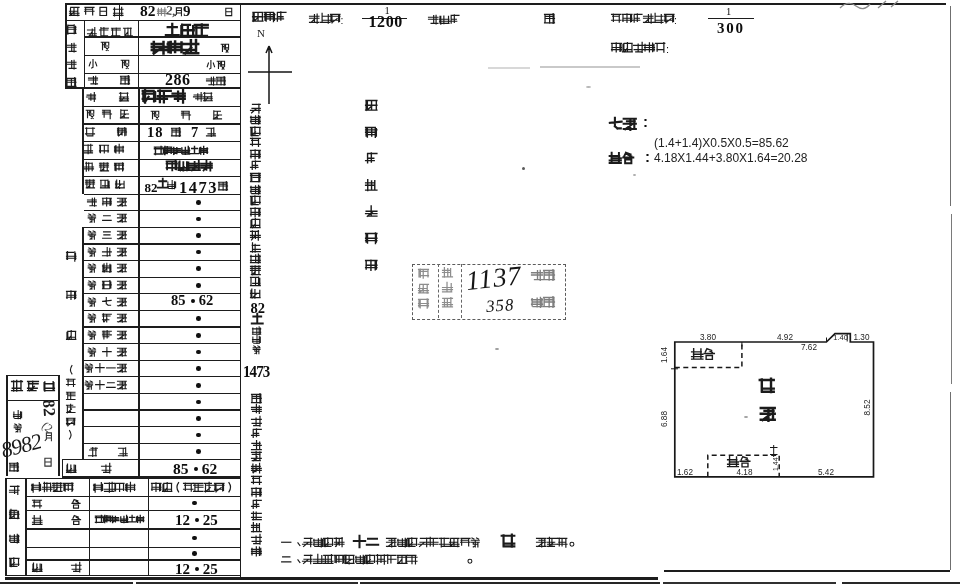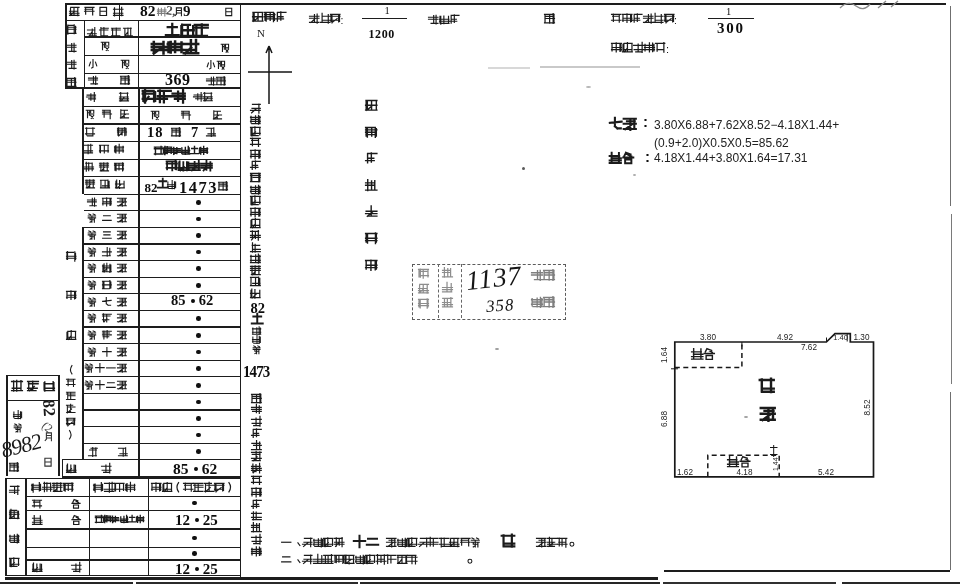--- a/index.html
+++ b/index.html
@@ -831,7 +831,7 @@
 
 <div class="a num" style="left:384.5px;top:4.5px;font-size:10.5px;font-weight:normal">1</div>
 <div class="hl" style="left:361.5px;top:17.9px;width:45.5px;height:1.5px"></div>
-<div class="a num" style="left:368.5px;top:27px;font-size:12px;letter-spacing:0.6px">1200</div>
+<div class="a num" style="left:368.5px;top:13px;font-size:16px;letter-spacing:0.6px">1200</div>
 
 <div class="a c" style="left:428px;top:13.5px;font-size:10.5px;letter-spacing:4.6px"><svg width="10.5" height="10.5" viewBox="0 0 16 16" style="display:inline-block;overflow:visible">
         <path d="M0.8 5.0L15.2 5.0M4.7 14.2L15.2 14.2M0.8 8.0L15.2 8.0M8.7 2.3L8.7 13.2M12.3 1.9L12.3 15.2" stroke="rgb(27, 27, 27)" stroke-width="1.8" fill="none" stroke-linecap="square"></path>

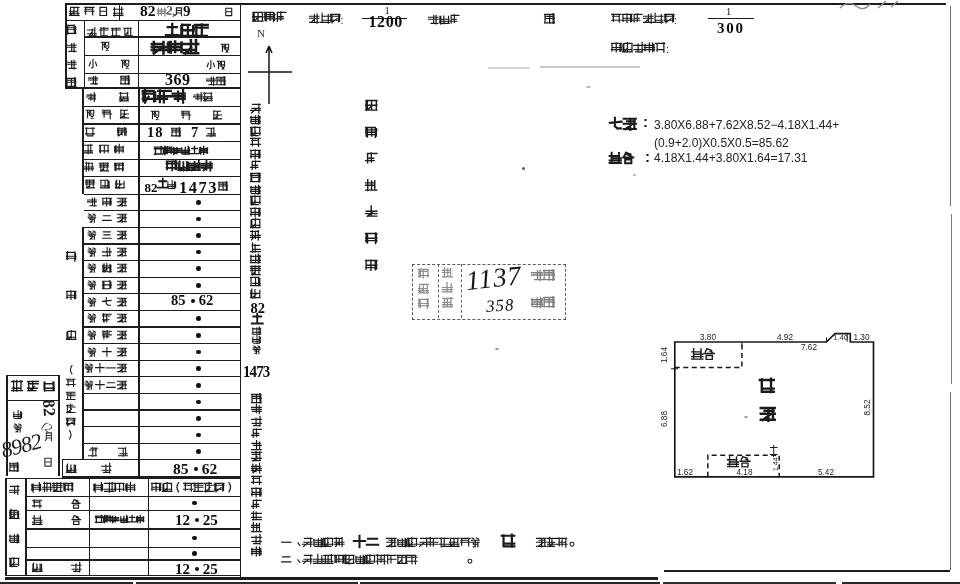--- a/index.html
+++ b/index.html
@@ -181,7 +181,7 @@
         <path d="M1.7 8.0L15.2 8.0M0.8 14.2L15.2 14.2M2.7 5.0L12.9 5.0M0.8 2.0L14.6 2.0M8.2 3.4L8.2 14.6M13.3 0.8L13.3 15.2M1.5 3.5L1.5 13.0M14.5 3.5L14.5 13.0" stroke="rgb(27, 27, 27)" stroke-width="1.8" fill="none" stroke-linecap="square"></path>
       </svg>
     </div>
-<div class="a num" style="left:165px;top:70.5px;font-size:16px;letter-spacing:0.5px">369</div>
+<div class="a num" style="left:165px;top:70.5px;font-size:16px;letter-spacing:0.5px">286</div>
 <div class="a c" style="left:206px;top:75.5px;font-size:9.8px;letter-spacing:3.5px"><svg width="9.8" height="9.8" viewBox="0 0 16 16" style="display:inline-block;overflow:visible">
         <path d="M0.8 5.0L15.2 5.0M4.7 14.2L15.2 14.2M0.8 8.0L15.2 8.0M8.7 2.3L8.7 13.2M12.3 1.9L12.3 15.2" stroke="rgb(27, 27, 27)" stroke-width="1.8" fill="none" stroke-linecap="square"></path>
       </svg><svg width="9.8" height="9.8" viewBox="0 0 16 16" style="display:inline-block;overflow:visible">

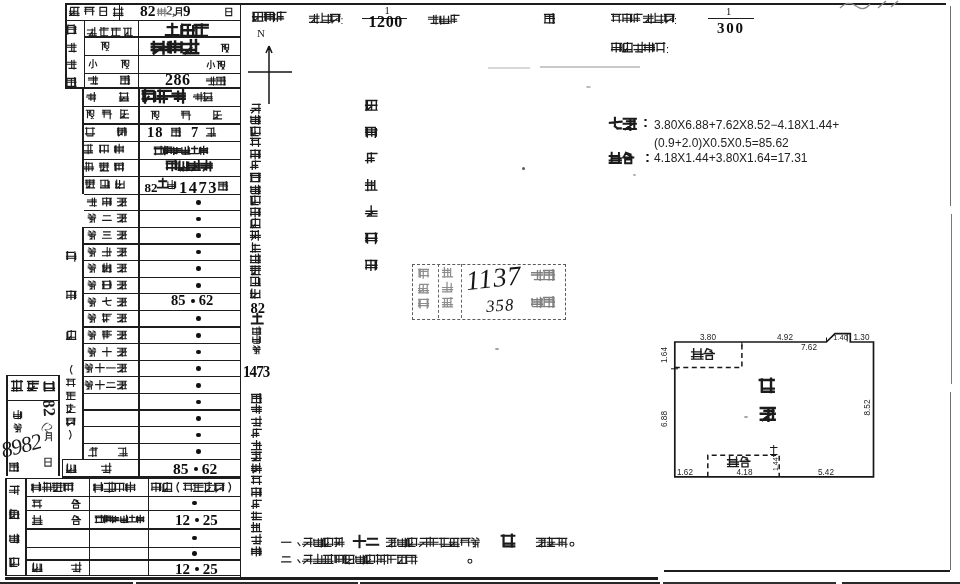--- a/index.html
+++ b/index.html
@@ -964,7 +964,6 @@
         <path d="M0.8 8.0L15.2 8.0M4.7 5.0L13.9 5.0M0.8 2.0L15.2 2.0M0.8 14.2L15.2 14.2M13.4 3.4L13.4 13.1M8.7 3.1L8.7 15.2M10.9 8.5L2.7 14.5" stroke="rgb(27, 27, 27)" stroke-width="2.5" fill="none" stroke-linecap="square"></path>
       </svg></div>
 <div class="a" style="left:643px;top:113px;font-size:15px;font-weight:bold;color:#111">:</div>
-<div class="a" style="left:654px;top:117.5px;font-size:12px;color:#222">3.80X6.88+7.62X8.52−4.18X1.44+</div>
 <div class="a" style="left:654px;top:135.5px;font-size:12px;color:#222">(0.9+2.0)X0.5X0.5=85.62</div>
 <div class="a c" style="left:609px;top:151.5px;font-size:12.5px;font-weight:bold;letter-spacing:3px"><svg width="12.5" height="12.5" viewBox="0 0 16 16" style="display:inline-block;overflow:visible">
         <path d="M0.8 14.2L15.2 14.2M3.2 8.0L15.2 8.0M0.8 5.0L13.1 5.0M0.8 11.0L15.2 11.0M3.4 0.8L3.4 13.2M12.7 1.3L12.7 13.2" stroke="rgb(27, 27, 27)" stroke-width="2.5" fill="none" stroke-linecap="square"></path>

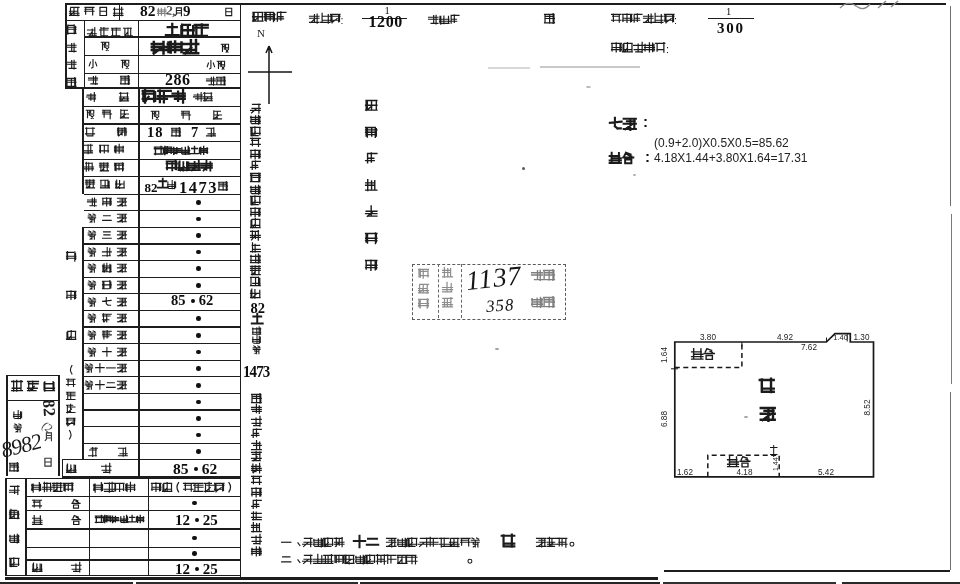--- a/index.html
+++ b/index.html
@@ -964,7 +964,7 @@
         <path d="M0.8 8.0L15.2 8.0M4.7 5.0L13.9 5.0M0.8 2.0L15.2 2.0M0.8 14.2L15.2 14.2M13.4 3.4L13.4 13.1M8.7 3.1L8.7 15.2M10.9 8.5L2.7 14.5" stroke="rgb(27, 27, 27)" stroke-width="2.5" fill="none" stroke-linecap="square"></path>
       </svg></div>
 <div class="a" style="left:643px;top:113px;font-size:15px;font-weight:bold;color:#111">:</div>
-<div class="a" style="left:654px;top:135.5px;font-size:12px;color:#222">(0.9+2.0)X0.5X0.5=85.62</div>
+<div class="a" style="left:654px;top:135.5px;font-size:12px;color:#222">(1.4+1.4)X0.5X0.5=85.62</div>
 <div class="a c" style="left:609px;top:151.5px;font-size:12.5px;font-weight:bold;letter-spacing:3px"><svg width="12.5" height="12.5" viewBox="0 0 16 16" style="display:inline-block;overflow:visible">
         <path d="M0.8 14.2L15.2 14.2M3.2 8.0L15.2 8.0M0.8 5.0L13.1 5.0M0.8 11.0L15.2 11.0M3.4 0.8L3.4 13.2M12.7 1.3L12.7 13.2" stroke="rgb(27, 27, 27)" stroke-width="2.5" fill="none" stroke-linecap="square"></path>
       </svg><svg width="12.5" height="12.5" viewBox="0 0 16 16" style="display:inline-block;overflow:visible">

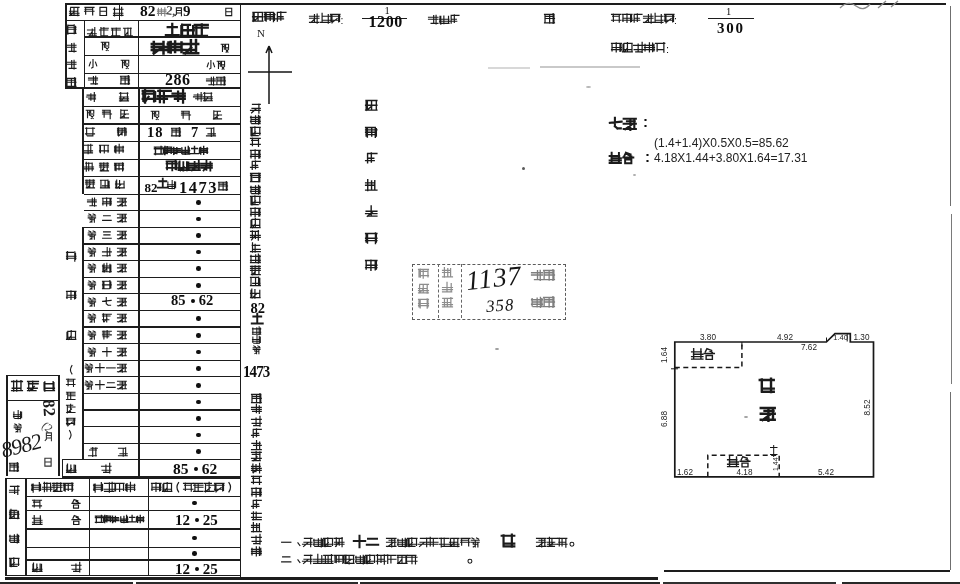--- a/index.html
+++ b/index.html
@@ -971,7 +971,7 @@
         <path d="M5.0 1.0L3.0 5.0M5.0 1.0L11.0 3.0M8.0 3.5L12.0 5.5M1.5 7.0L14.5 7.0M4.0 9.5L12.0 9.5M4.0 9.5L4.0 14.5M12.0 9.5L12.0 14.5M4.0 14.5L12.0 14.5" stroke="rgb(27, 27, 27)" stroke-width="2.5" fill="none" stroke-linecap="square"></path>
       </svg></div>
 <div class="a" style="left:645px;top:148px;font-size:15px;font-weight:bold;color:#111">:</div>
-<div class="a" style="left:654px;top:151px;font-size:12px;color:#222">4.18X1.44+3.80X1.64=17.31</div>
+<div class="a" style="left:654px;top:151px;font-size:12px;color:#222">4.18X1.44+3.80X1.64=20.28</div>
 
 <div class="a c" style="left:281px;top:536.5px;font-size:10.5px;letter-spacing:1.6px"><svg width="10.5" height="10.5" viewBox="0 0 16 16" style="display:inline-block;overflow:visible">
         <path d="M1.0 8.0L15.0 8.0" stroke="rgb(27, 27, 27)" stroke-width="1.8" fill="none" stroke-linecap="square"></path>

